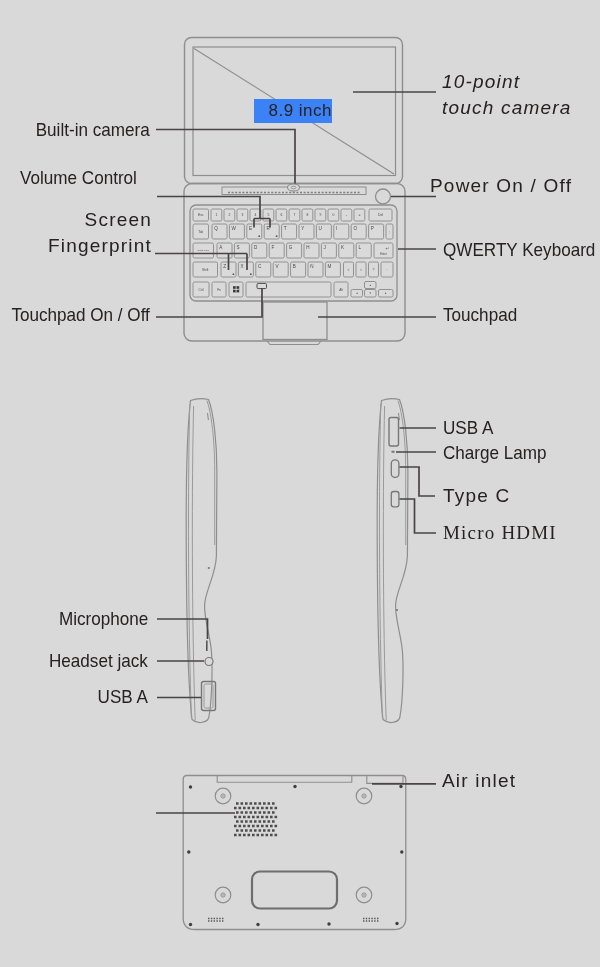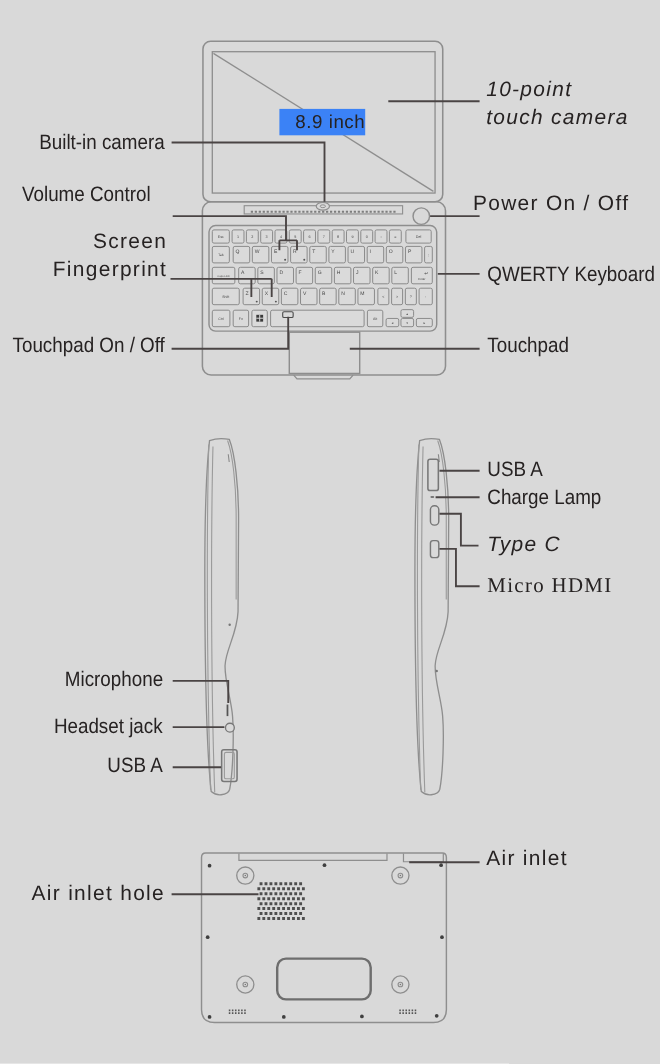--- a/index.html
+++ b/index.html
@@ -293,7 +293,7 @@
 
 <div class="lbl from-left cond" style="left:443px;top:418px;">USB A</div>
 <div class="lbl from-left cond" style="left:443px;top:443px;">Charge Lamp</div>
-<div class="lbl from-left sp" style="left:443px;top:486px;font-style:italic;">Type C</div>
+<div class="lbl from-left sp" style="left:443px;top:486px;">Type C</div>
 <div class="lbl from-left sp" style="left:443px;top:523px;font-family:Liberation Serif, serif;">Micro HDMI</div>
 
 <div class="lbl from-left sp" style="left:442px;top:771px;">Air inlet</div>

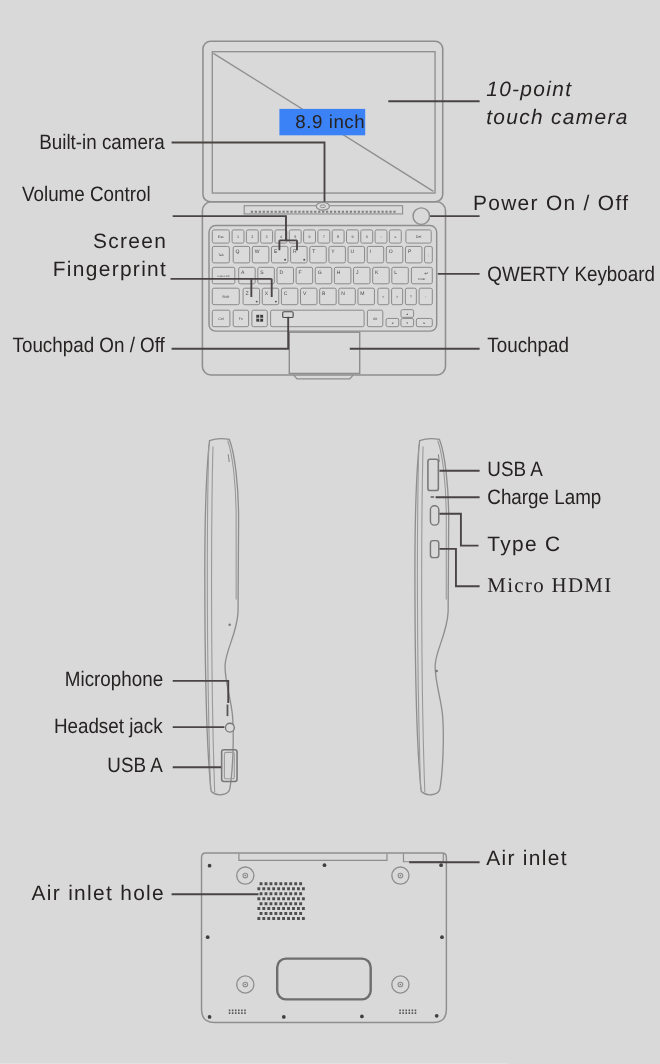--- a/index.html
+++ b/index.html
@@ -297,7 +297,6 @@
 <div class="lbl from-left sp" style="left:443px;top:523px;font-family:Liberation Serif, serif;">Micro HDMI</div>
 
 <div class="lbl from-left sp" style="left:442px;top:771px;">Air inlet</div>
-<div class="lbl from-right sp" style="right:450px;top:803px;">Air inlet hole</div>
 
 </div>
 

